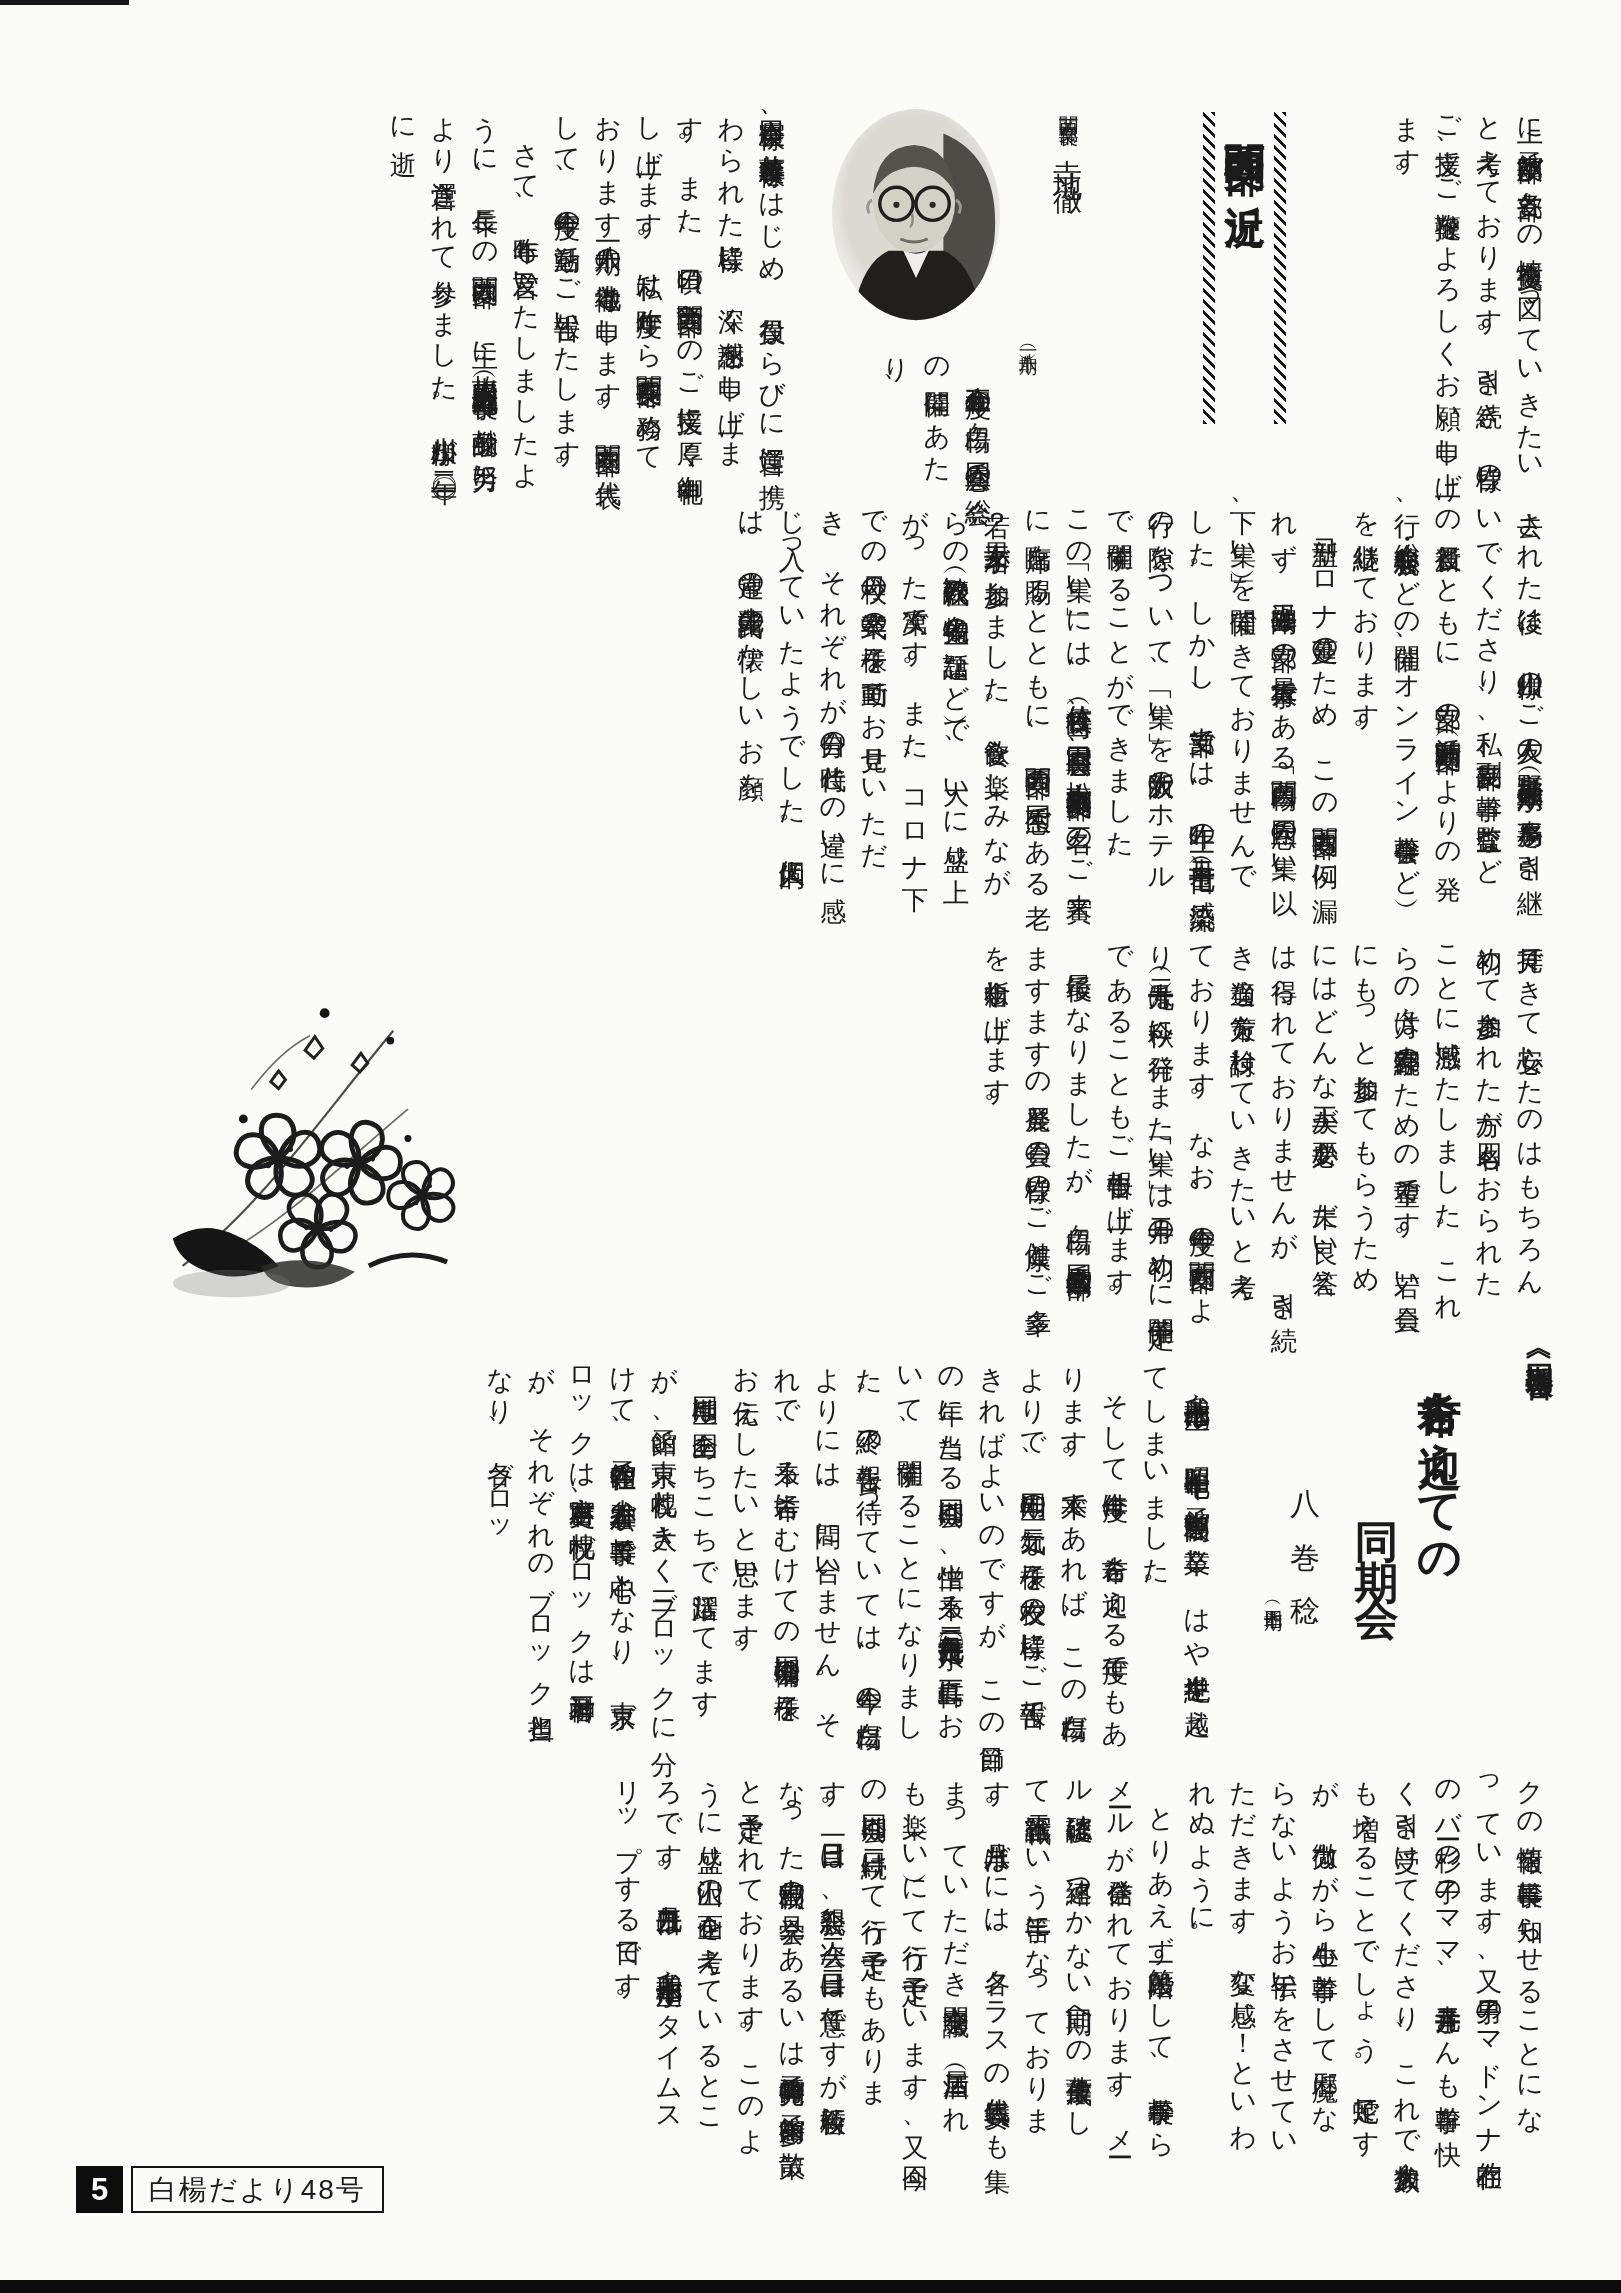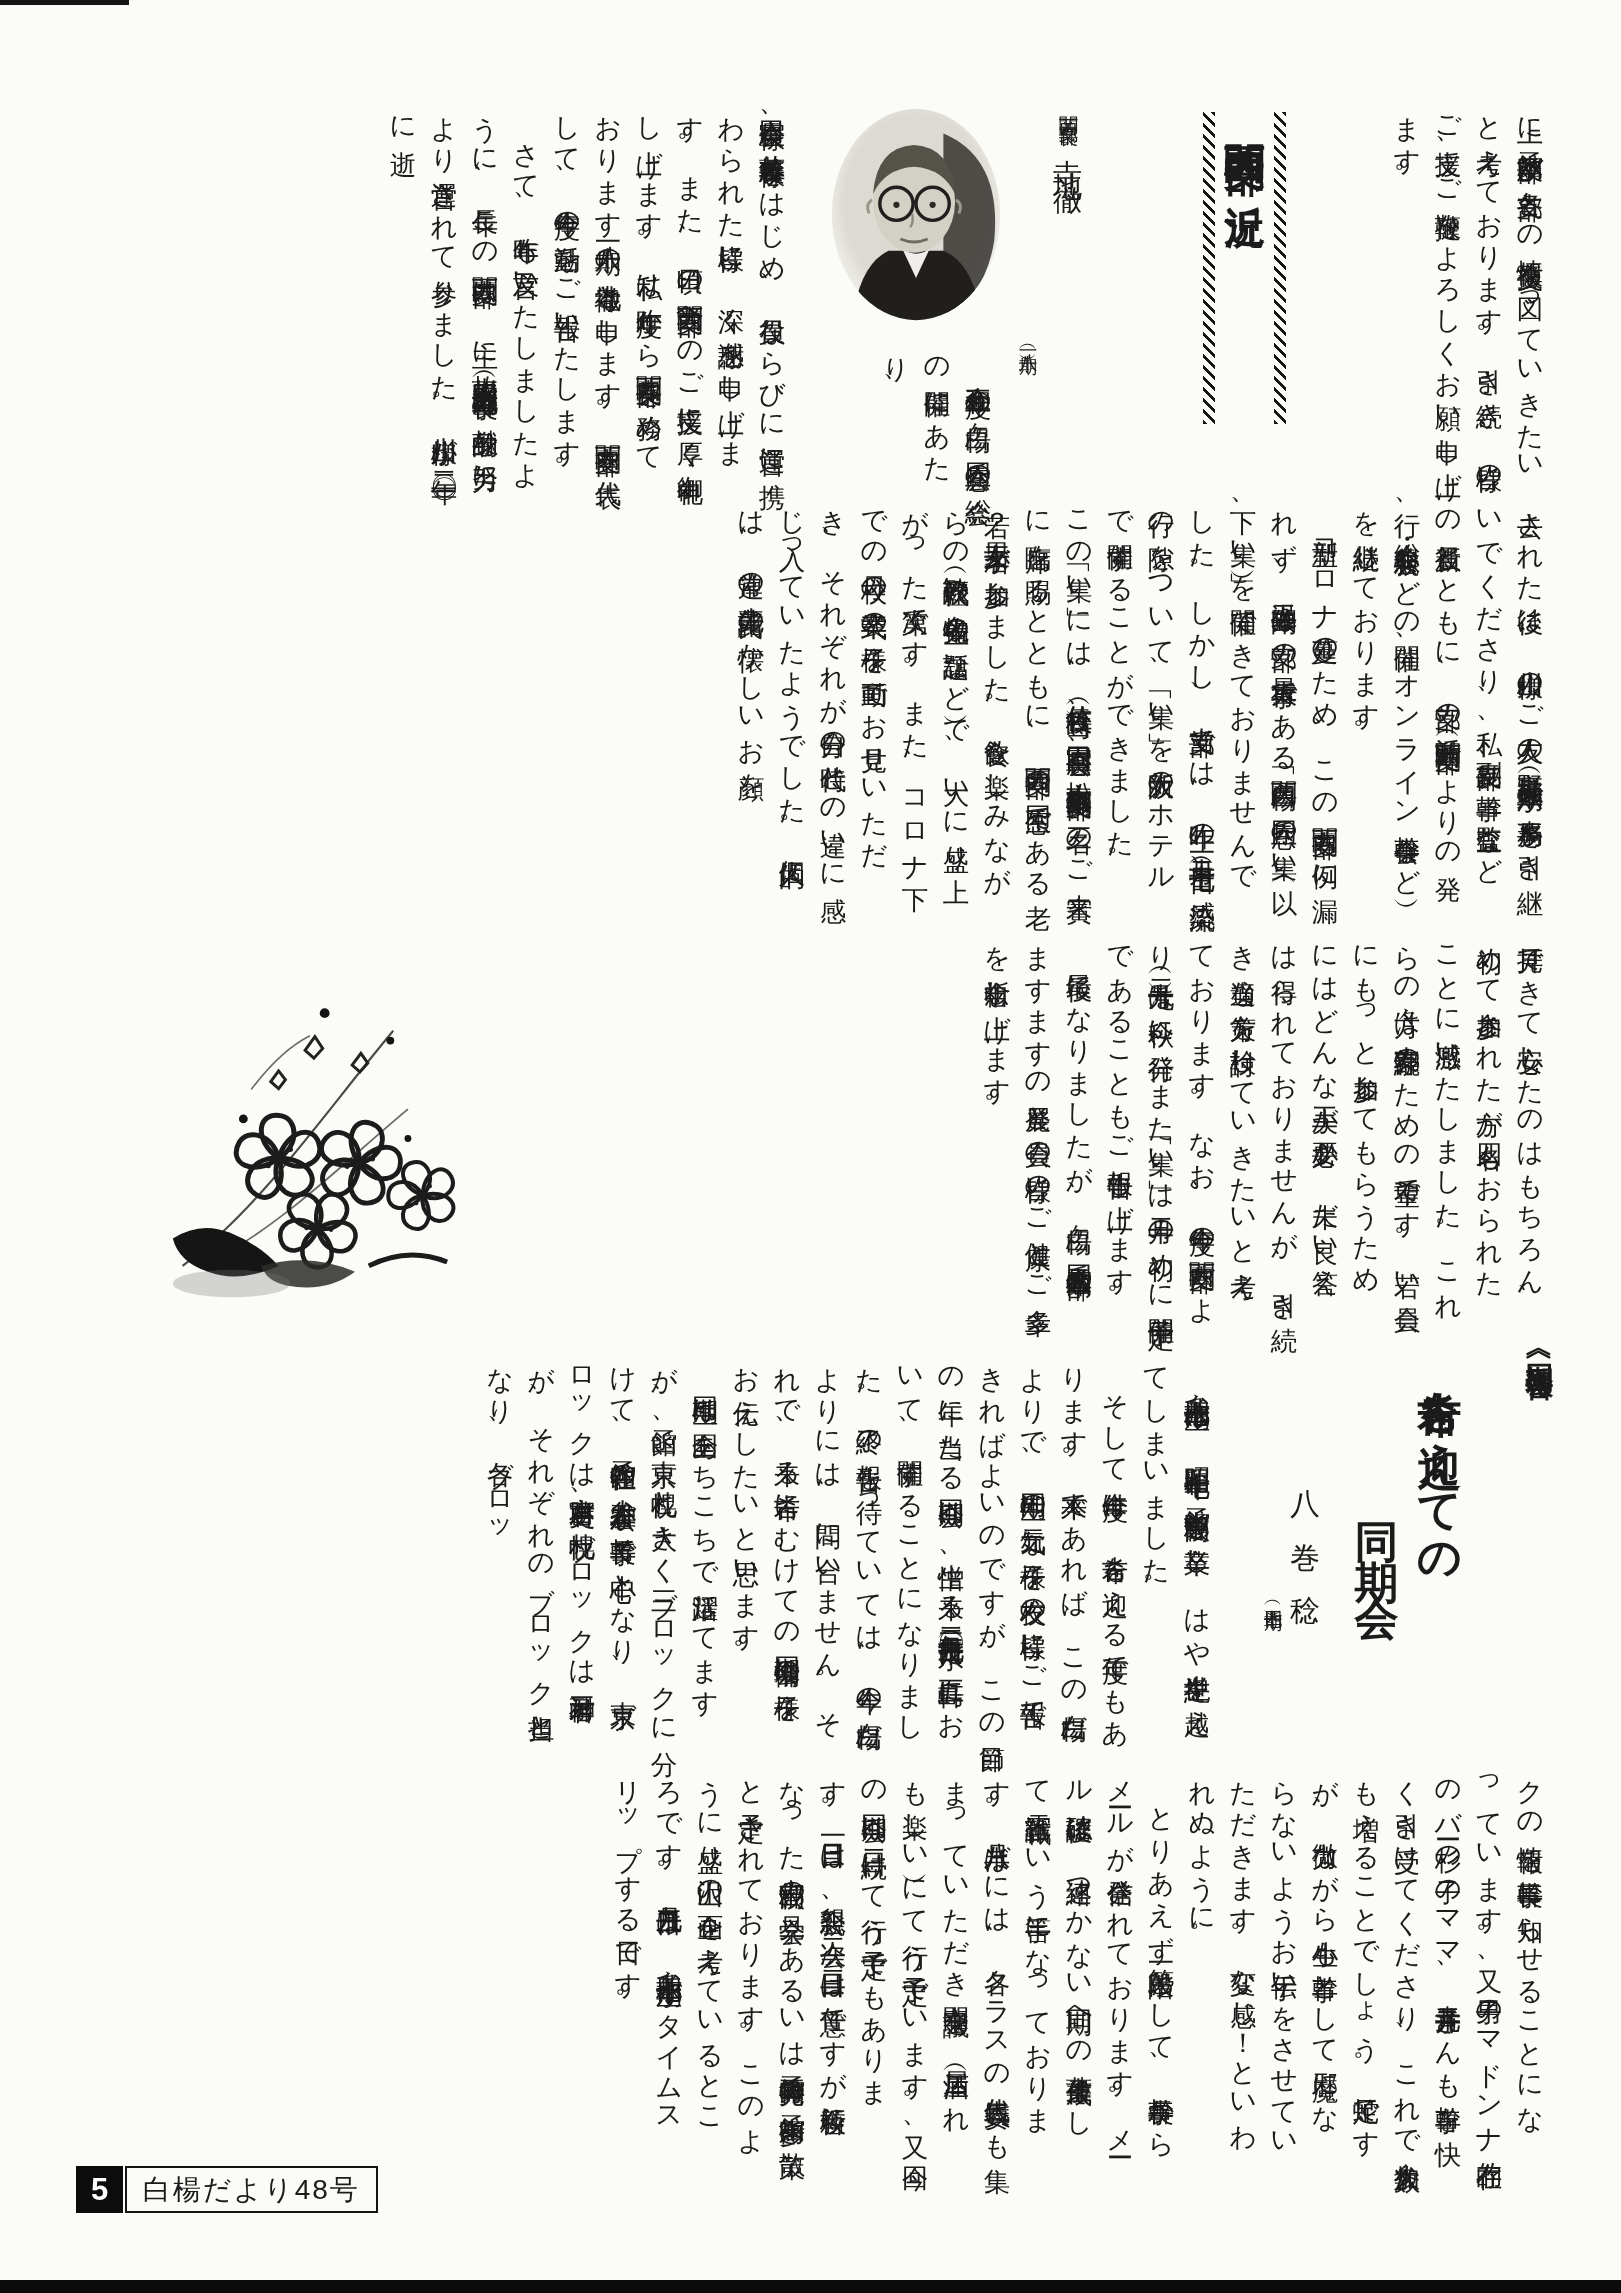--- a/index.html
+++ b/index.html
@@ -48,7 +48,7 @@
   #footer{top:2166px;left:76px;height:47px;display:flex;flex-direction:row;align-items:stretch;}
   #footer .f-num{width:47px;background:#0c0c0c;color:#fff;display:flex;align-items:center;justify-content:center;
      font-family:"Liberation Sans",sans-serif;font-weight:700;font-size:31px;}
-  #footer .f-issue{border:2.9px solid #141414;margin-left:2px;display:flex;align-items:center;padding:0 15.7px;
+  #footer .f-issue{border:2.9px solid #141414;margin-left:8px;display:flex;align-items:center;padding:0 15.7px;
      font-family:"Liberation Sans",sans-serif;font-size:28px;letter-spacing:2px;background:#fbfbf8;}
   #bottom-bar{top:2280px;left:0;width:1621px;height:13.7px;background:#0b0b0b;}
   #top-artifact{top:0;left:0;width:129px;height:4.9px;background:#161616;}

